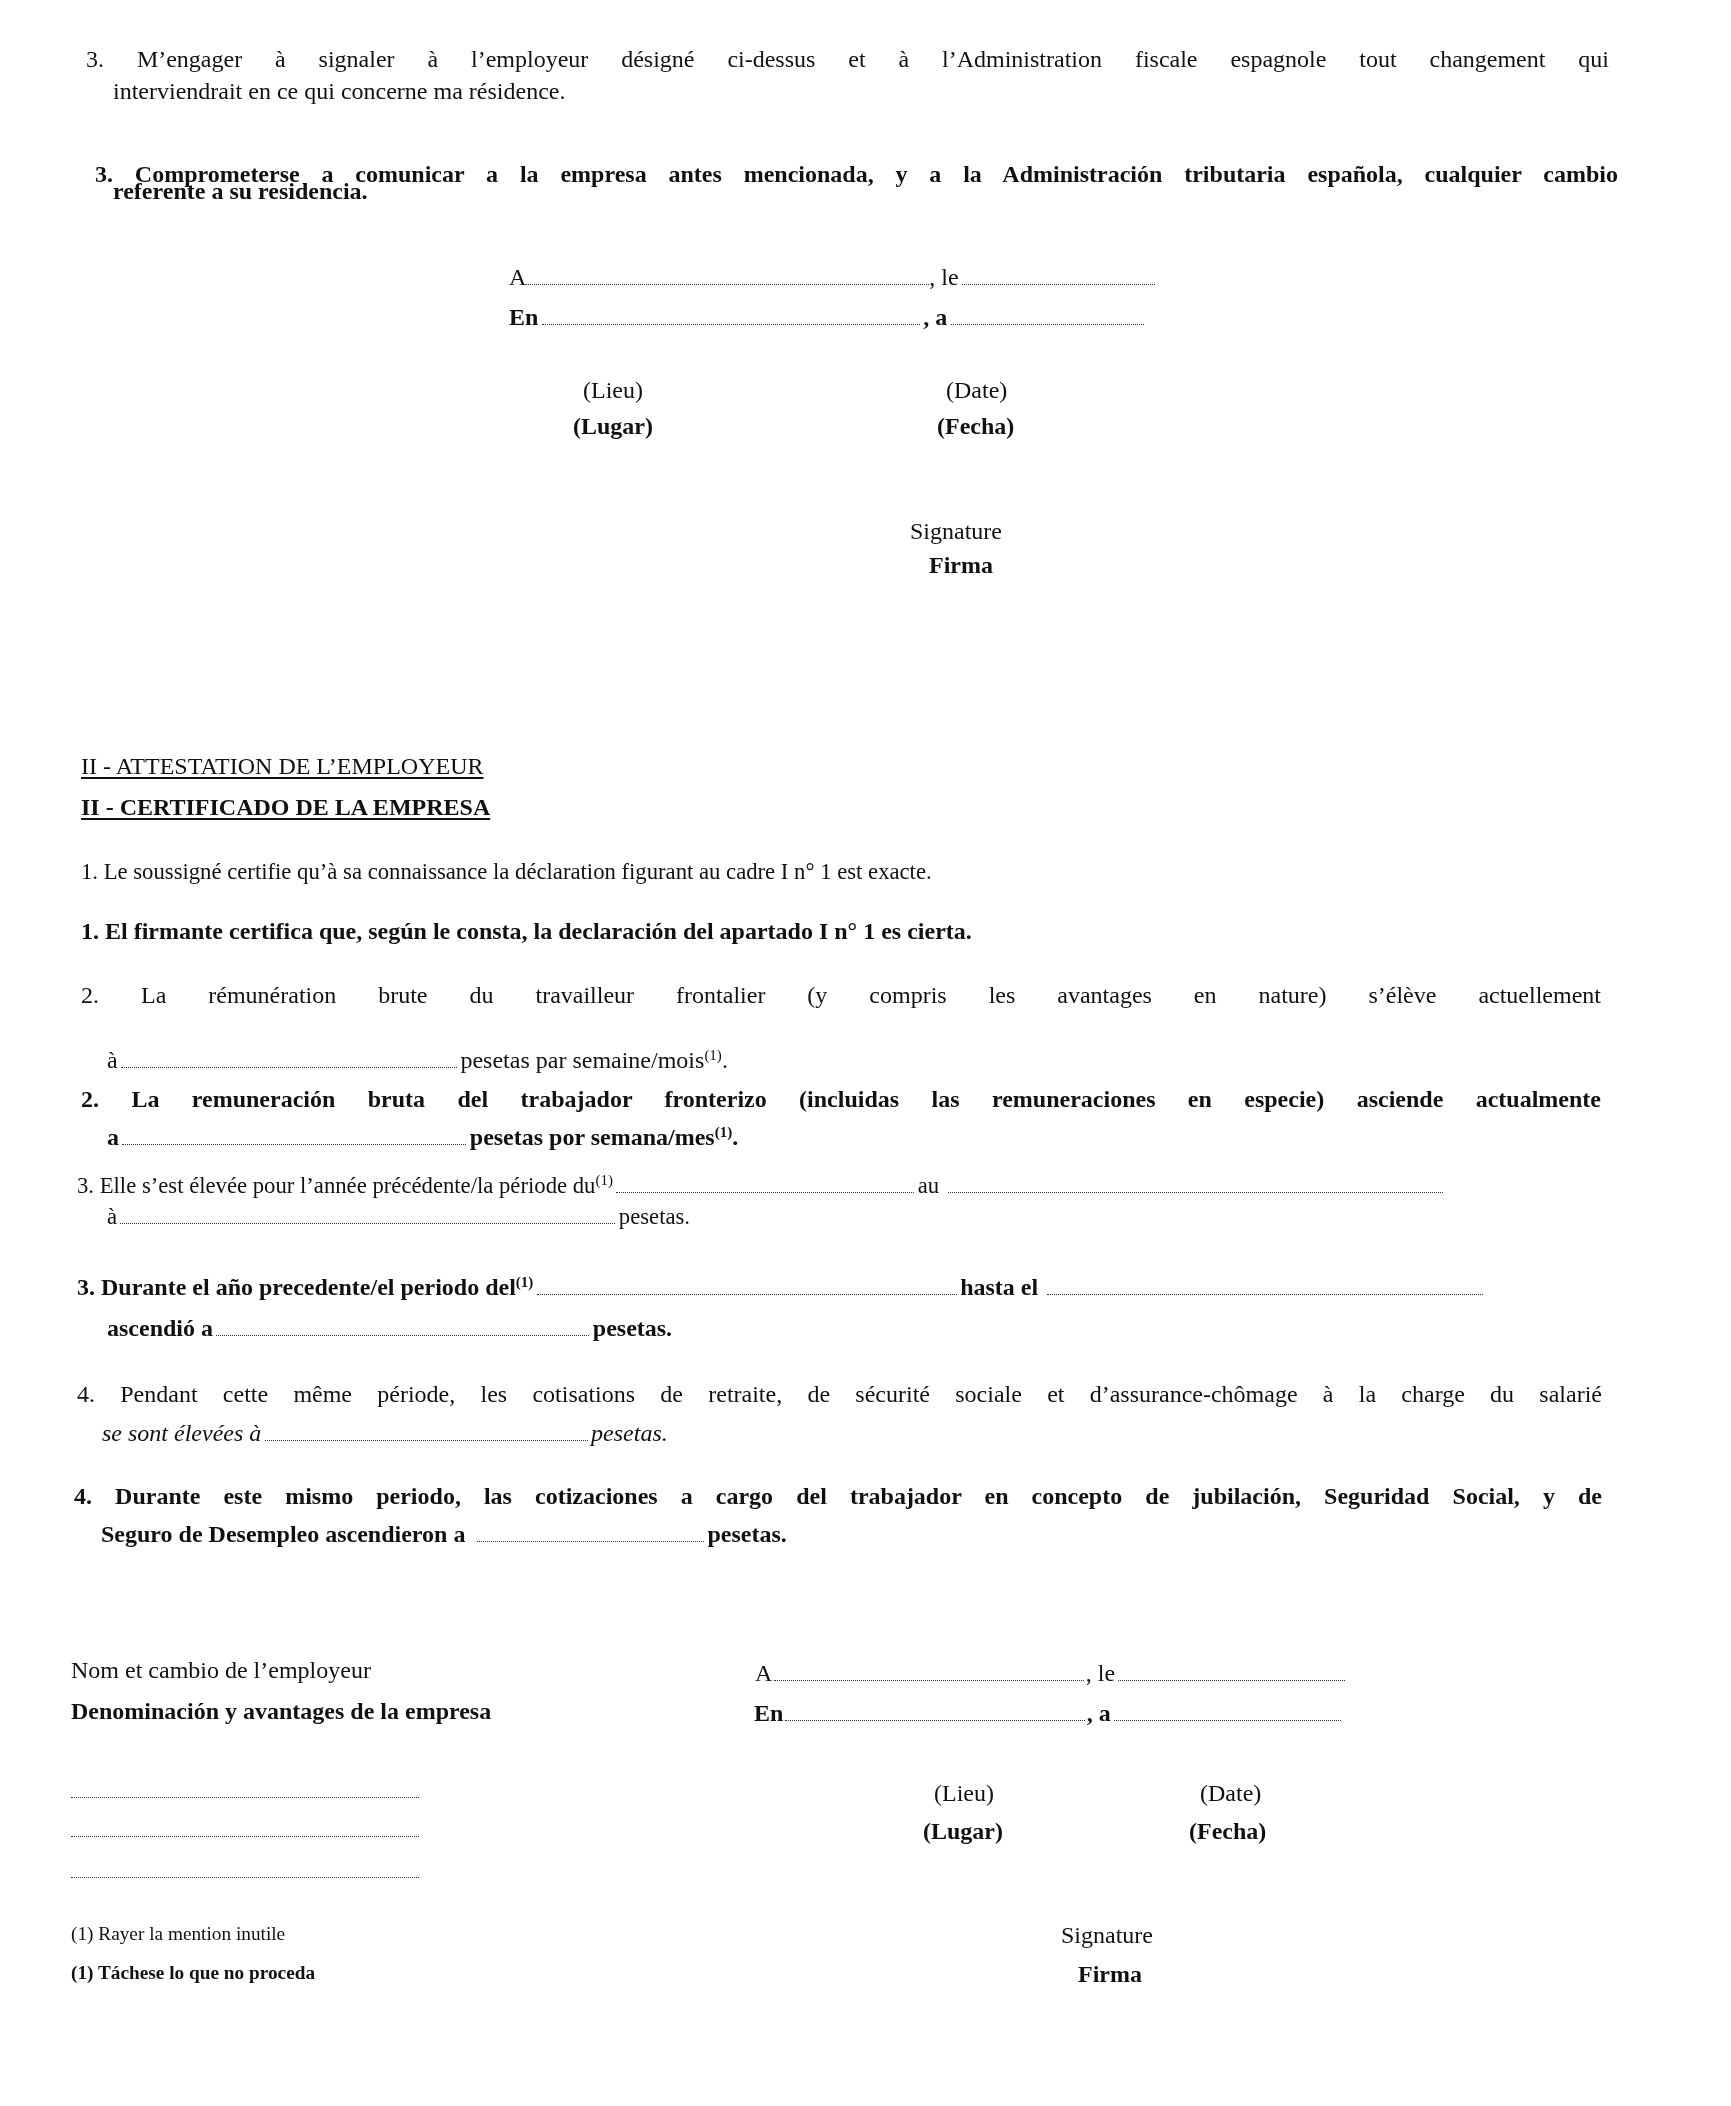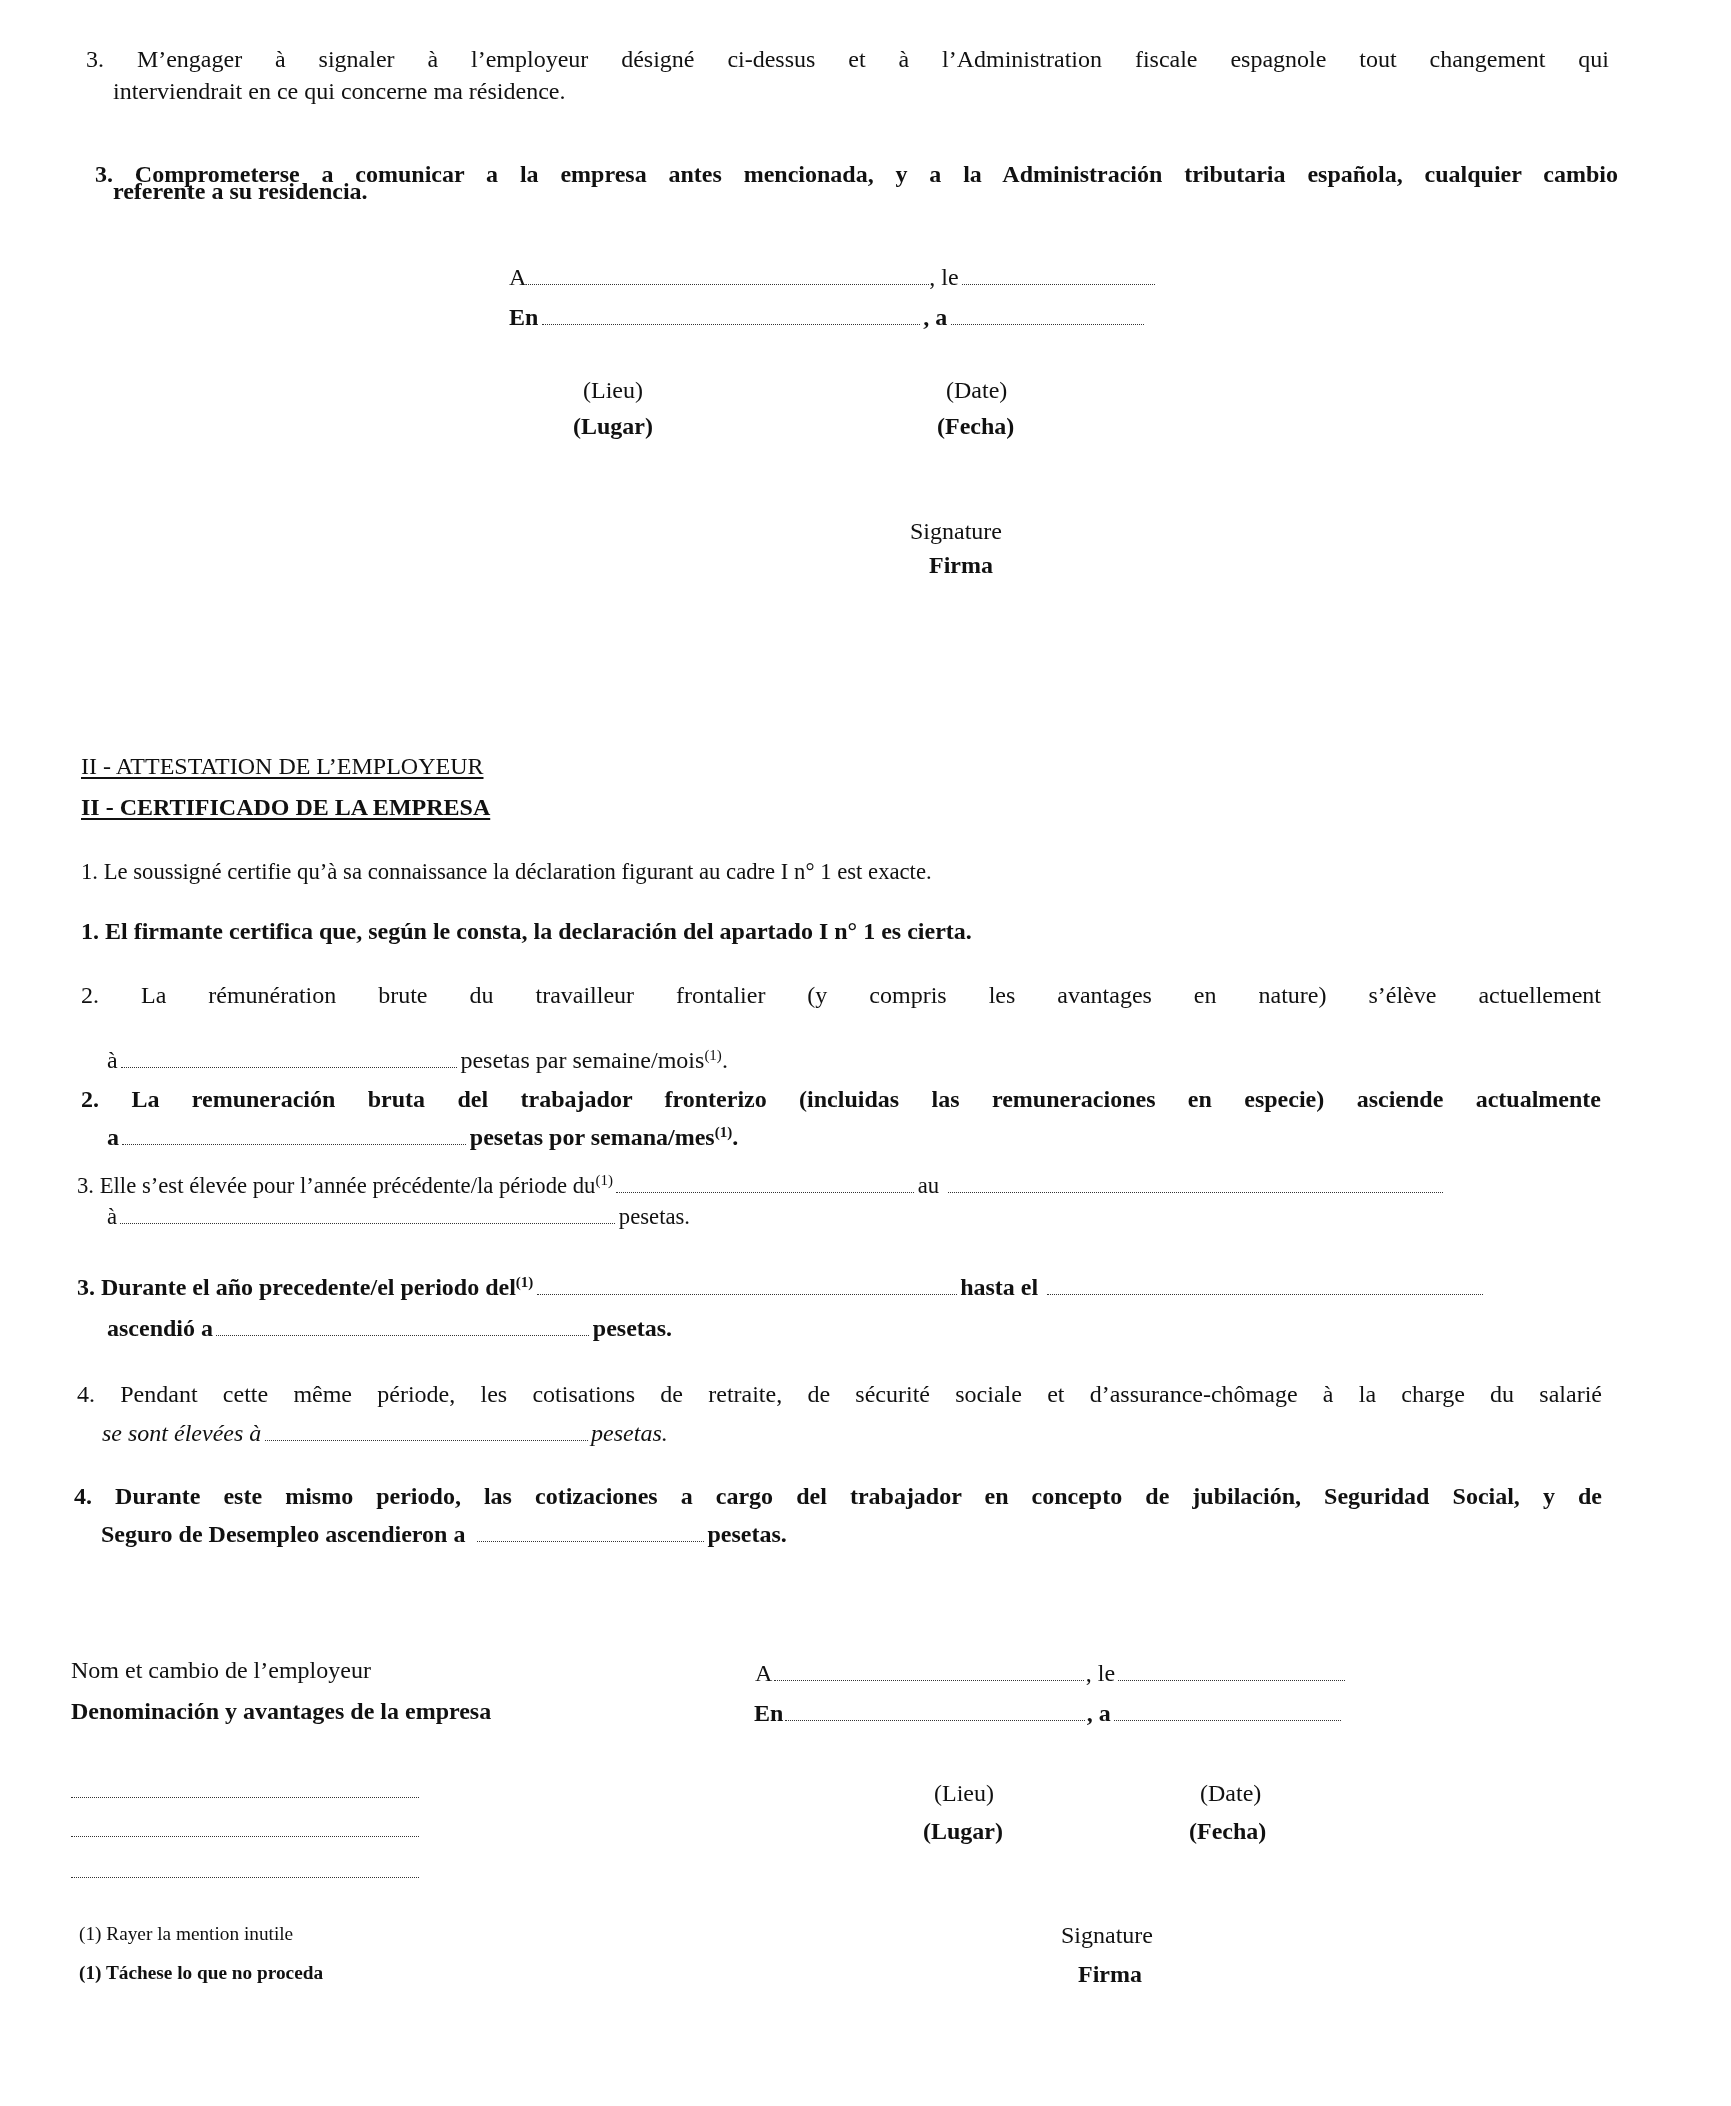--- a/index.html
+++ b/index.html
@@ -11,7 +11,7 @@
   .u { text-decoration:underline; text-underline-offset:3.4px; }
   .dots { display:inline-block; border-bottom:1.7px dotted #333; height:0.8px; vertical-align:baseline; margin:0 3.4px; }
   sup { font-size:15px; vertical-align:8.4px; }
-  .sm { font-size:19.3px;margin-left:8px; }
+  .sm { font-size:19.3px; }
 </style>
 </head>
 <body>

